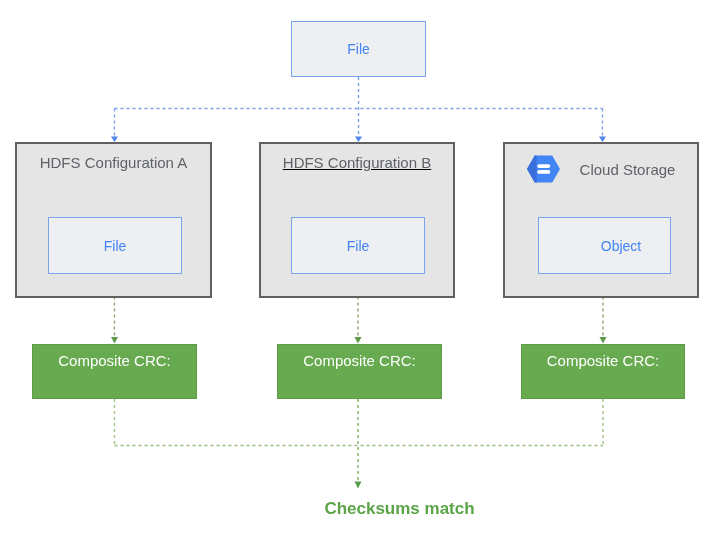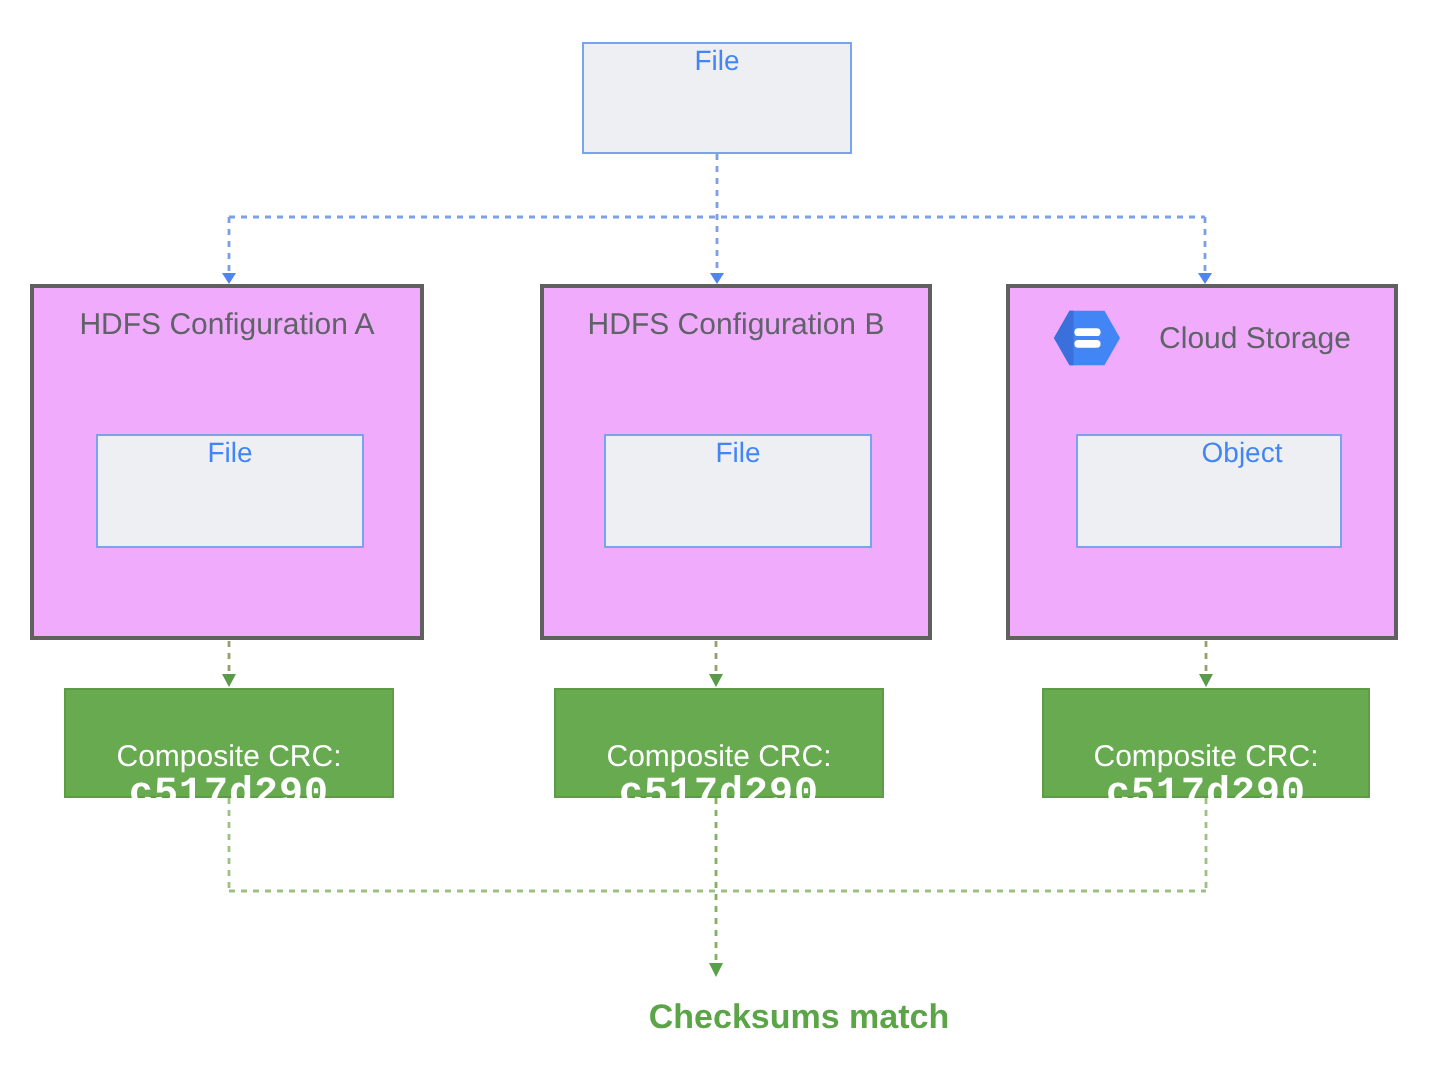--- a/index.html
+++ b/index.html
@@ -8,7 +8,7 @@
     font-family:"Liberation Sans",sans-serif;overflow:hidden;
   }
   .overlay{position:absolute;left:0;top:0;width:720px;height:538px;pointer-events:none;}
-  .box{position:absolute;box-sizing:border-box;display:flex;justify-content:center;}
+  .box{position:absolute;box-sizing:border-box;display:flex;align-items:center;justify-content:center;}
   .file-box{
     background:#edeff3;border:1px solid #7aa3ee;color:#4285f4;font-size:14px;
   }

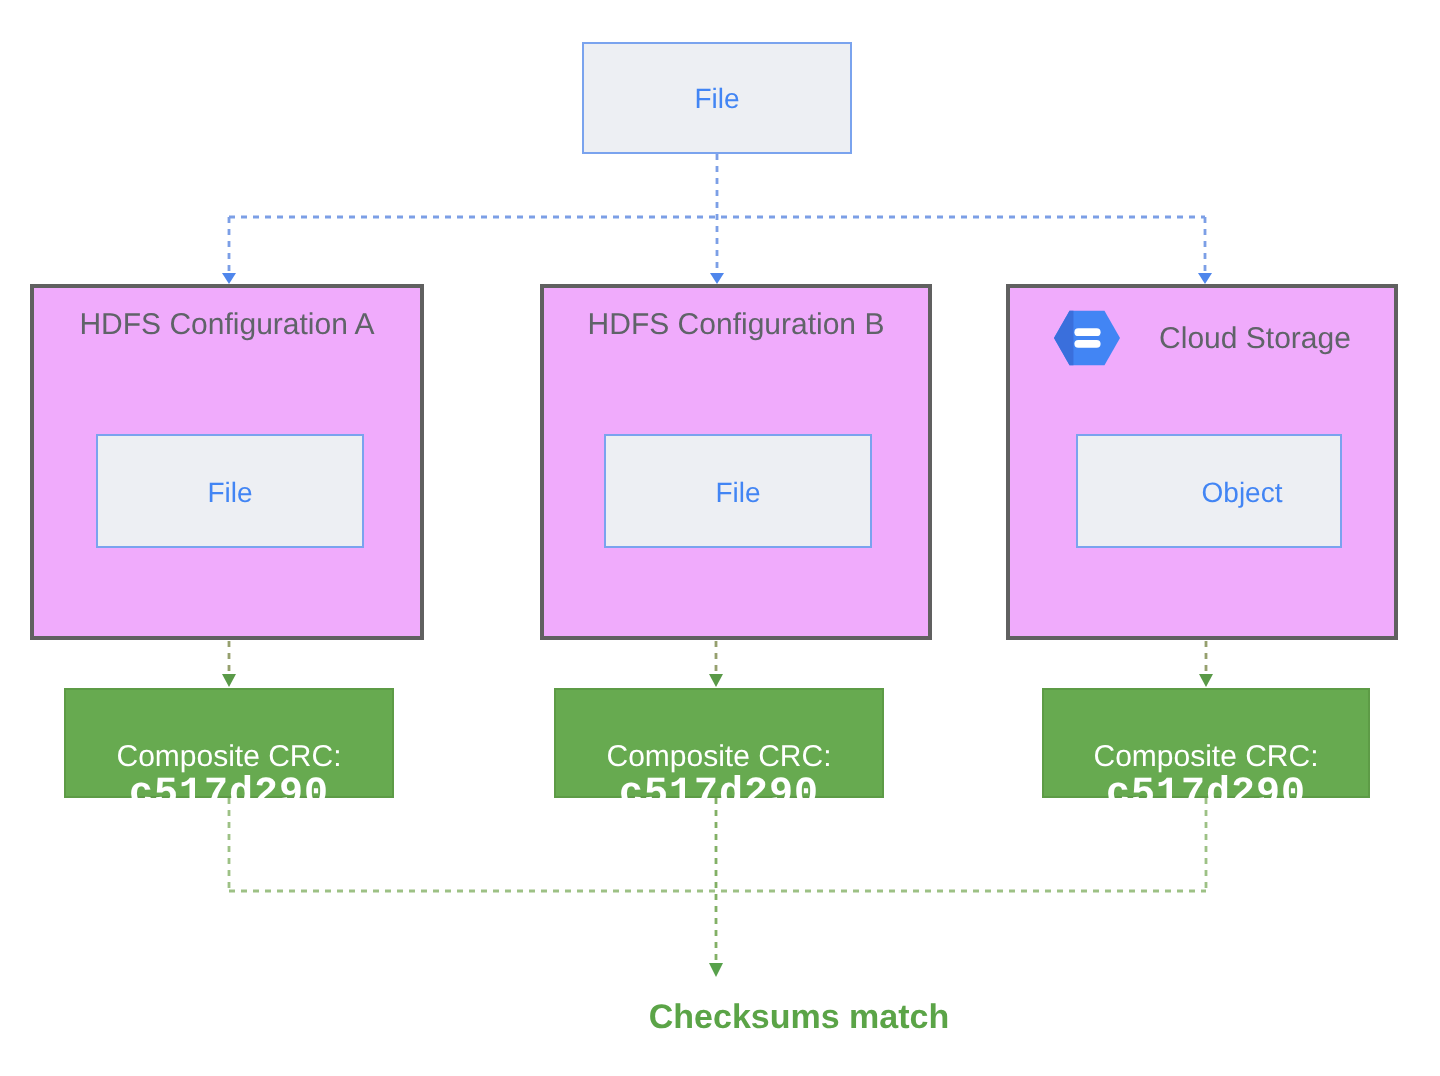--- a/index.html
+++ b/index.html
@@ -14,8 +14,8 @@
   }
   .top-file{left:291px;top:21px;width:135px;height:56px;}
   .outer{
-    position:absolute;box-sizing:border-box;top:142px;height:178px;
-    background:#f0abfc;border:2px solid #606060;
+    position:absolute;box-sizing:border-box;top:142px;height:156px;
+    background:#e5e5e5;border:2px solid #606060;
   }
   .outer-a{left:15px;width:197px;}
   .outer-b{left:270px;width:196px;}

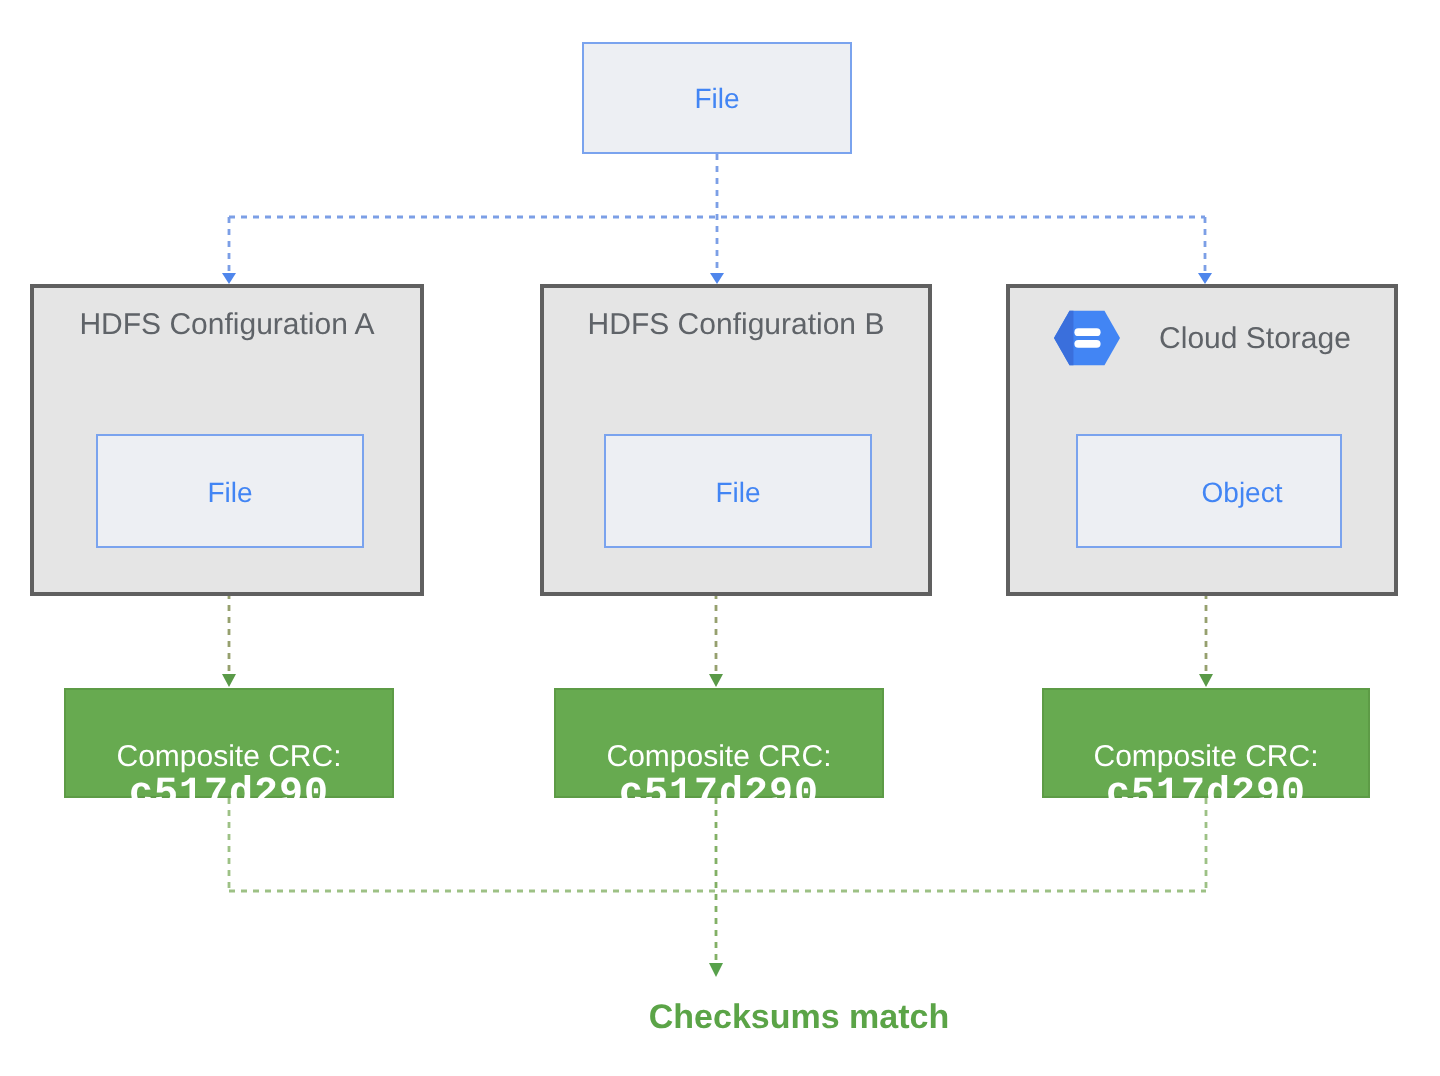--- a/index.html
+++ b/index.html
@@ -18,7 +18,7 @@
     background:#e5e5e5;border:2px solid #606060;
   }
   .outer-a{left:15px;width:197px;}
-  .outer-b{left:270px;width:196px;}
+  .outer-b{left:259px;width:196px;text-decoration:underline;}
   .outer-c{left:503px;width:196px;}
   .outer-title{
     margin-top:9px;text-align:center;font-size:15px;line-height:20px;color:#5f6368;

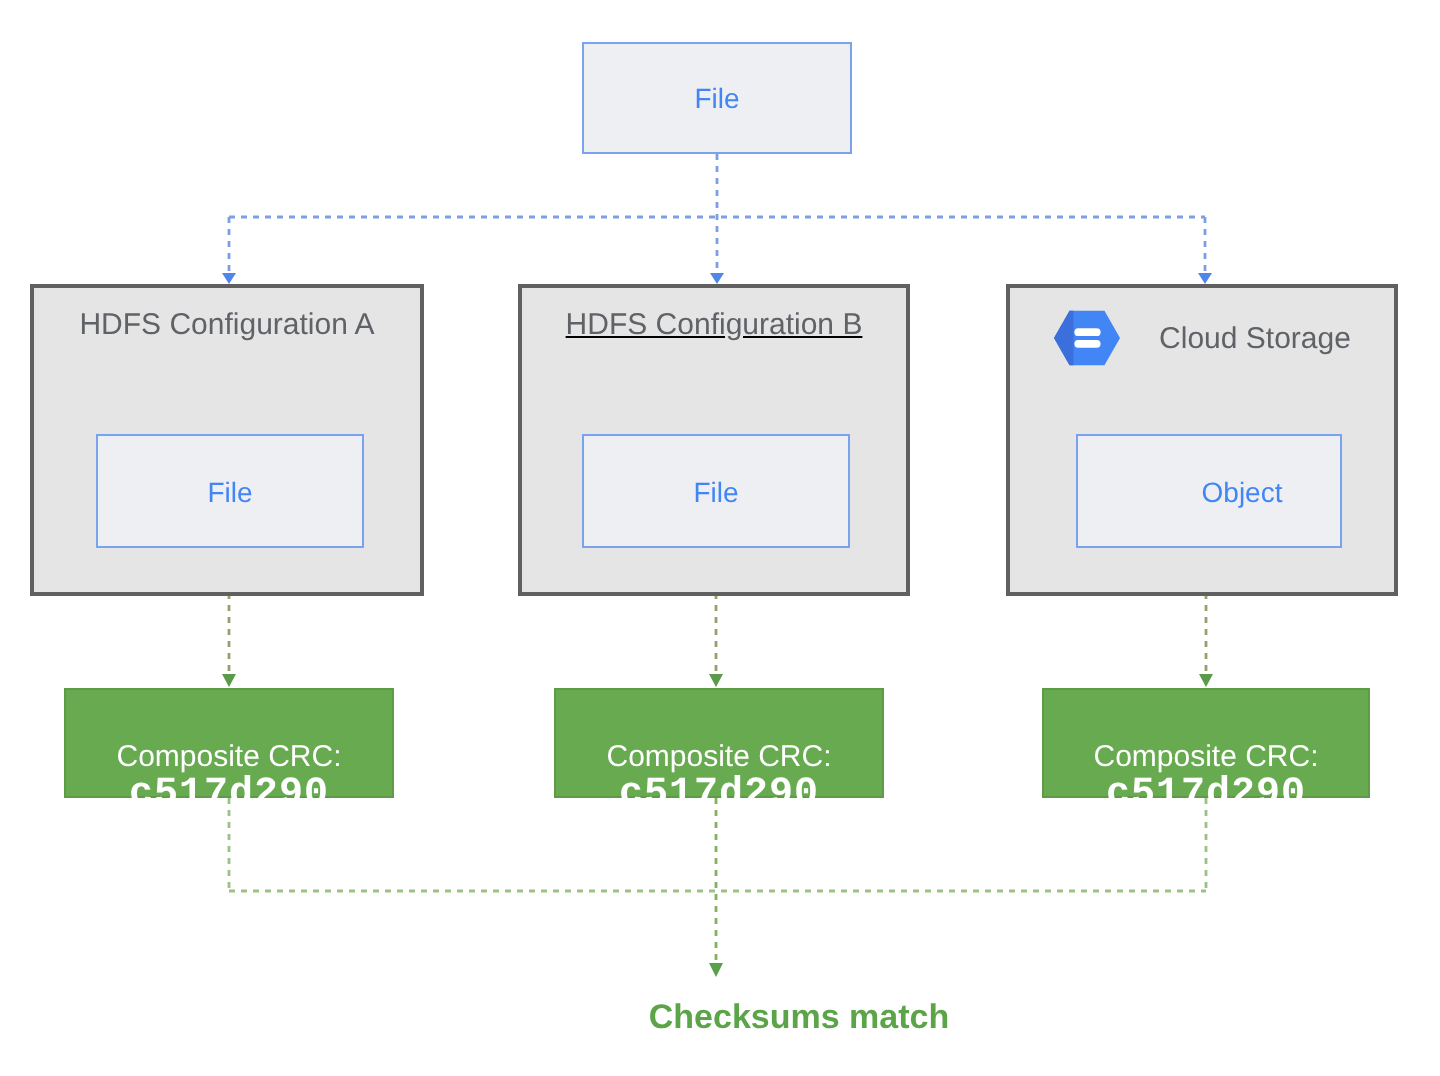--- a/index.html
+++ b/index.html
@@ -34,7 +34,7 @@
   .crc{
     position:absolute;top:344px;height:55px;box-sizing:border-box;
     background:#67aa50;border:1px solid #5d9b46;color:#ffffff;
-    text-align:center;font-size:15px;padding-top:24px;line-height:19px;
+    text-align:center;font-size:15px;padding-top:6px;line-height:19px;
   }
   .crc-a{left:32px;width:165px;}
   .crc-b{left:277px;width:165px;}

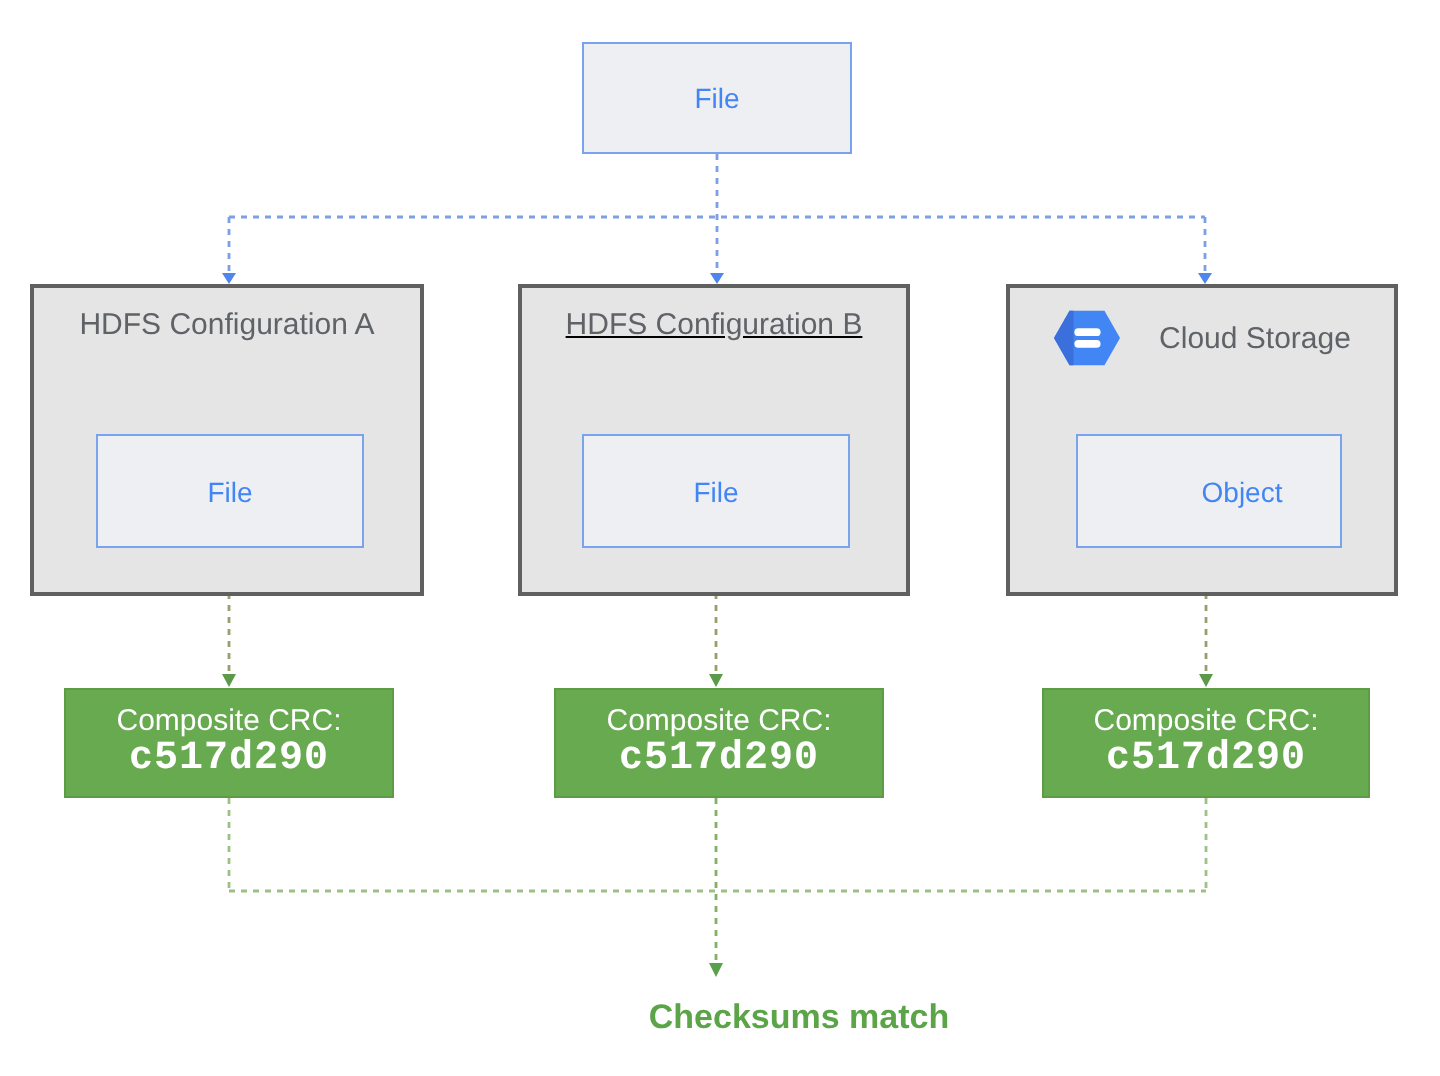--- a/index.html
+++ b/index.html
@@ -41,7 +41,7 @@
   .crc-c{left:521px;width:164px;}
   .crc-value{
     font-family:Liberation Mono, monospace;
-    font-weight:bold;font-size:20px;letter-spacing:0.5px;
+    font-weight:bold;font-size:20px;letter-spacing:0.5px;margin-top:36px;
   }
   .footer-label{
     position:absolute;left:0;top:499px;width:717px;text-align:center;

